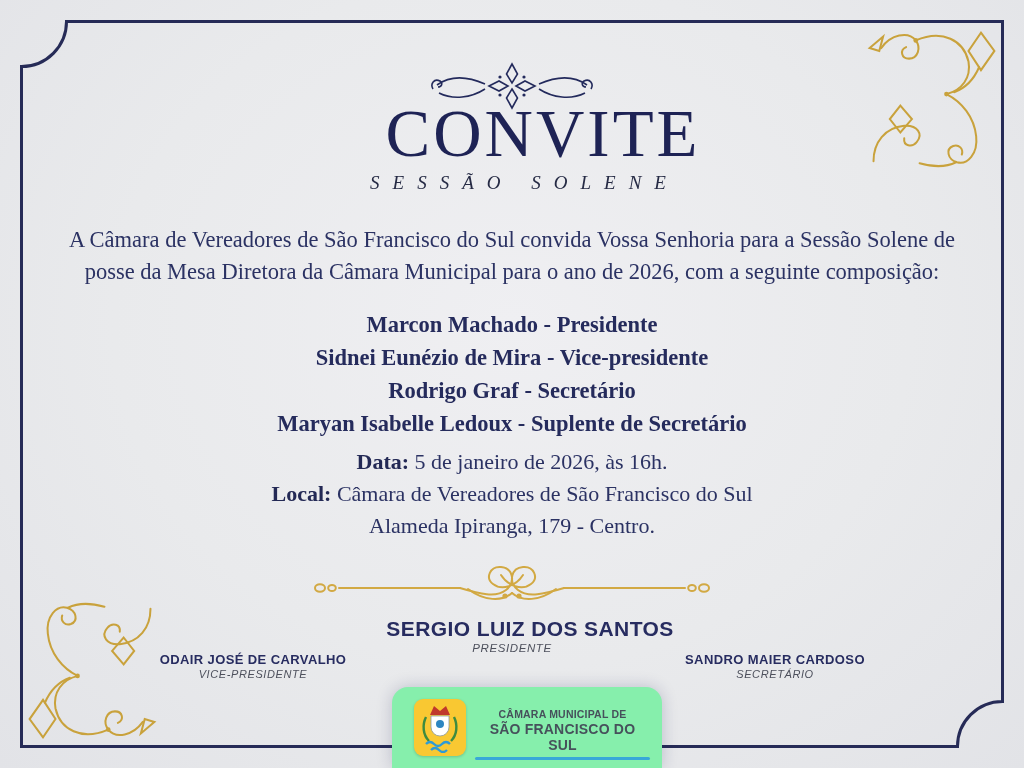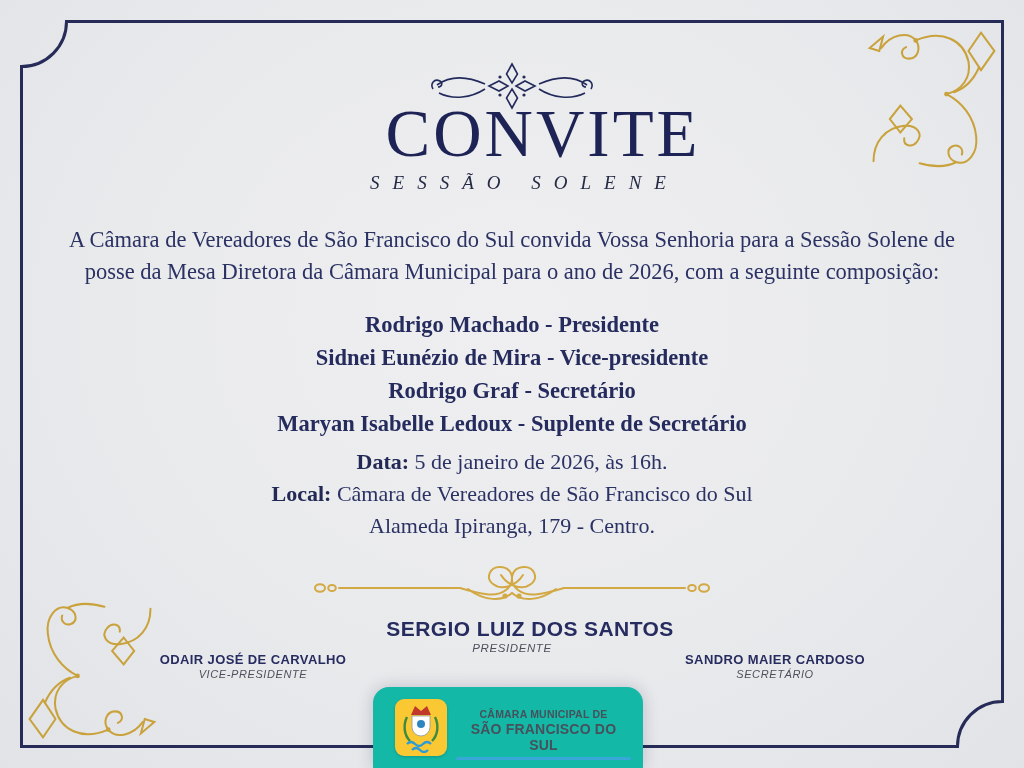--- a/index.html
+++ b/index.html
@@ -147,7 +147,7 @@
 </div>
 
 <div class="abs center-col board">
-  <div>Rodrigo Machado - Presidente</div>
+  <div>Marcon Machado - Presidente</div>
   <div>Sidnei Eunézio de Mira - Vice-presidente</div>
   <div>Rodrigo Graf - Secretário</div>
   <div>Maryan Isabelle Ledoux - Suplente de Secretário</div>

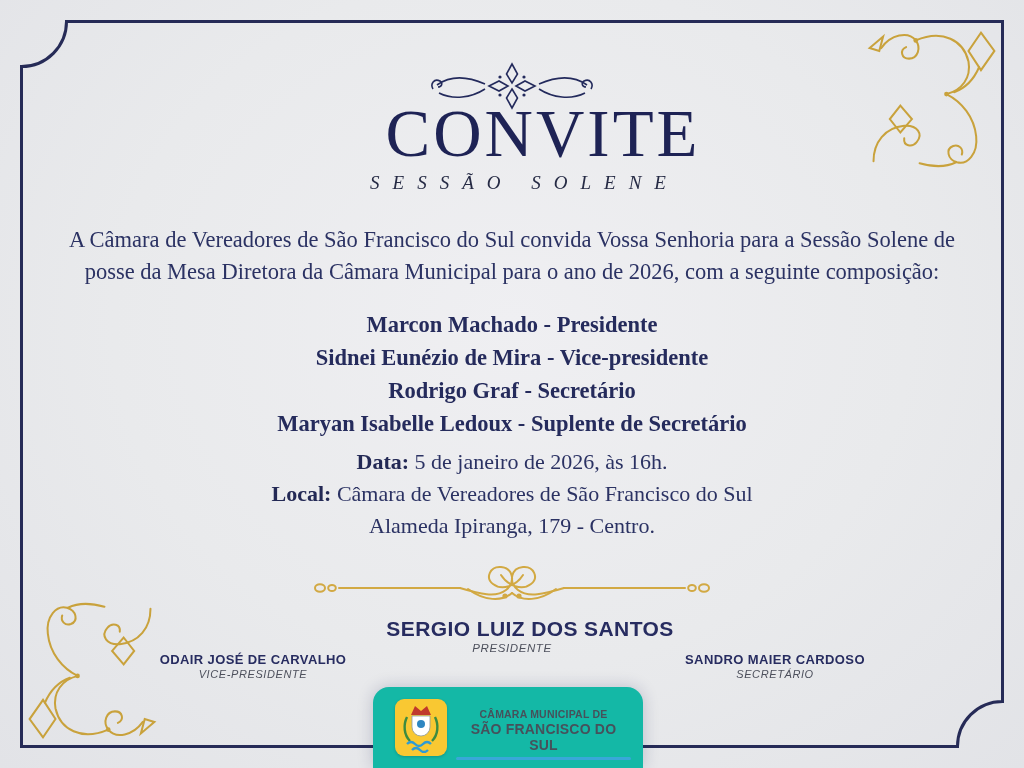--- a/index.html
+++ b/index.html
@@ -58,7 +58,7 @@
 
   
   #logo-card{
-    left:373px;top:687px;width:270px;height:81px;background:#14b8a6;
+    left:392px;top:687px;width:270px;height:81px;background:#86efac;
     border-radius:16px 16px 0 0;box-shadow:0 0 16px rgba(30,35,85,.22);
     display:flex;align-items:flex-start;padding:12px 12px 0 22px;box-sizing:border-box;
   }

